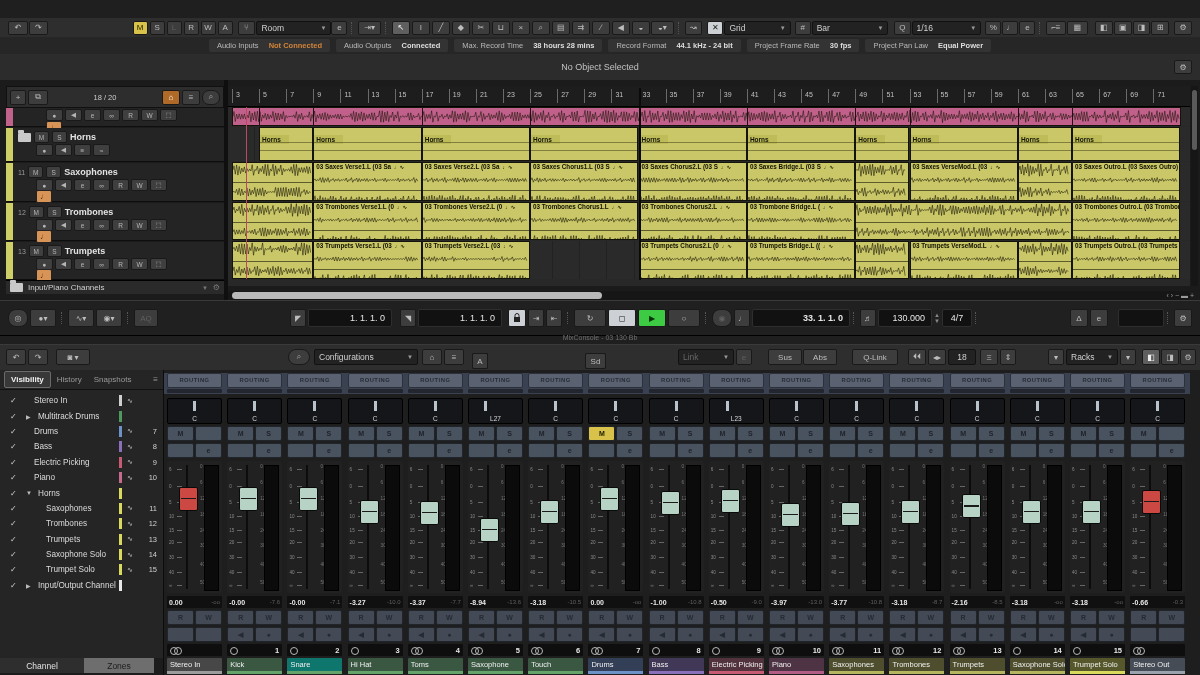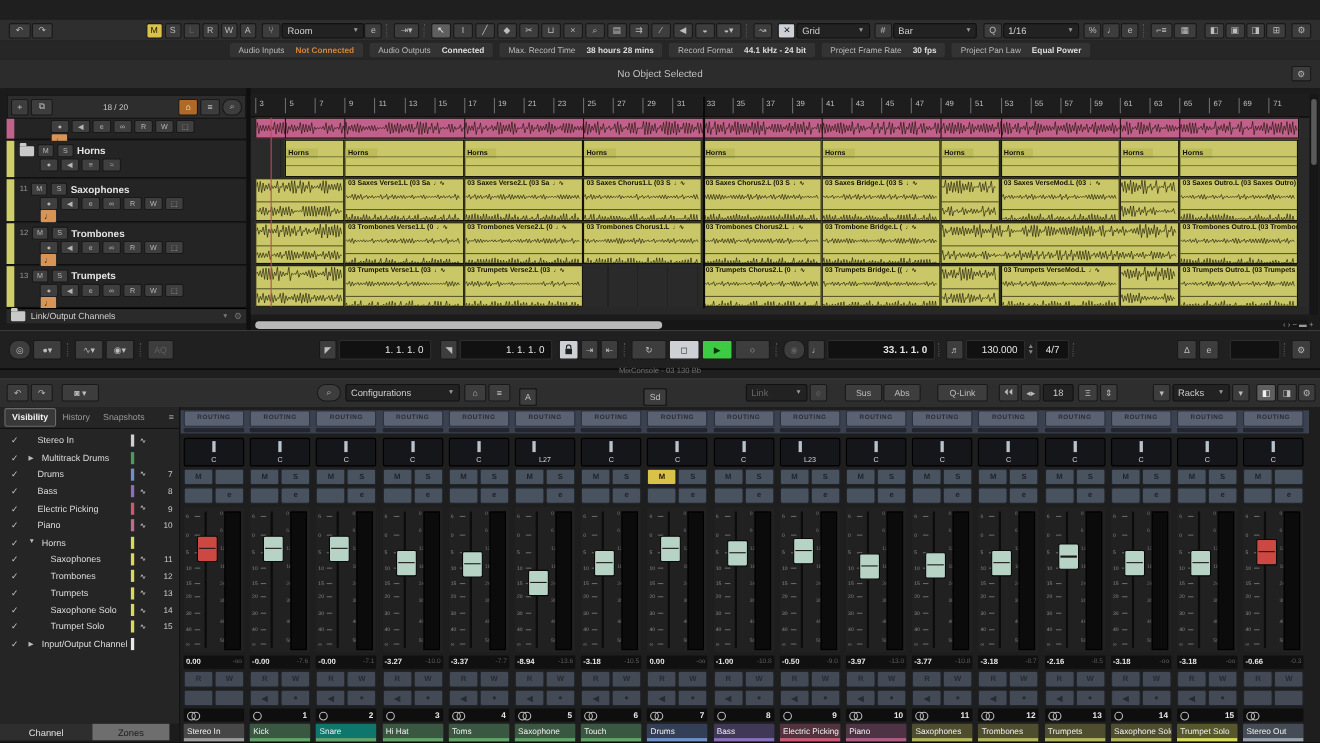--- a/index.html
+++ b/index.html
@@ -337,7 +337,7 @@
       </div>
     <div class="abs" id="tl-footer">
       <span class="folderic"></span>
-      <span>Link/Output Channels</span>
+      <span>Input/Piano Channels</span>
       <span style="flex:1"></span>
       <span style="color:#777;font-size:6px">▼</span>
       <span style="color:#777;font-size:8px;margin-right:4px">⚙</span>

